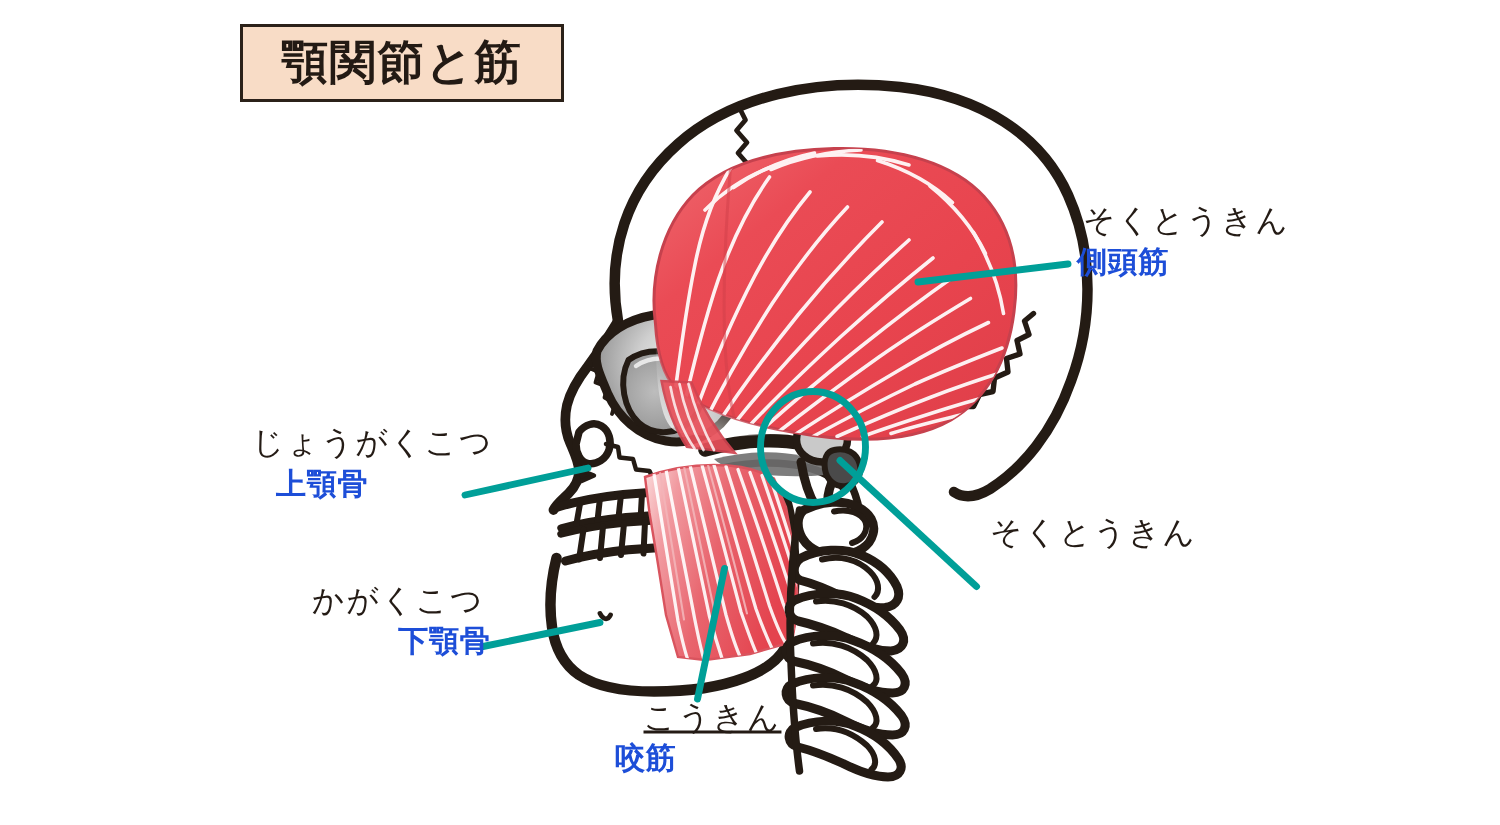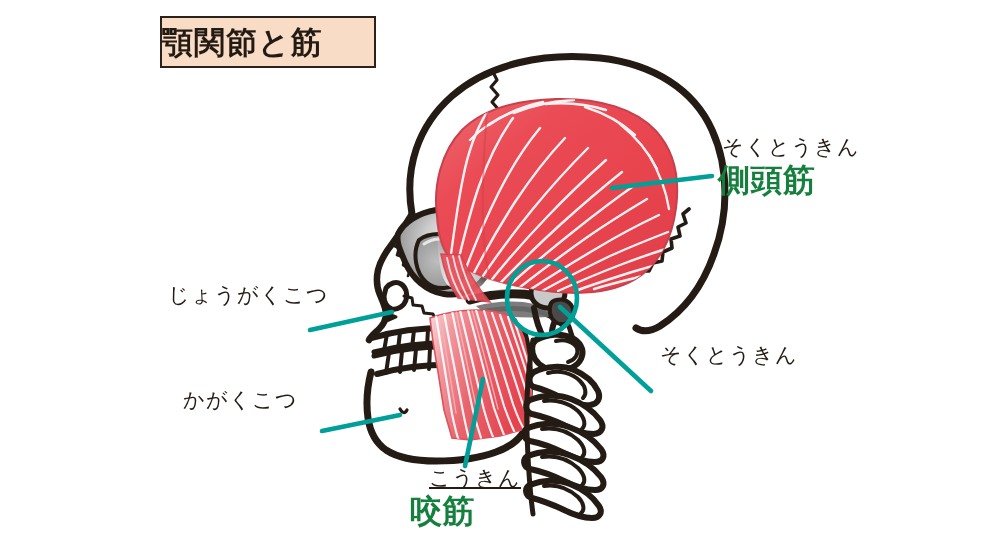--- a/index.html
+++ b/index.html
@@ -35,6 +35,7 @@
     box-sizing: border-box;
     display: flex;
     align-items: center;
+    justify-content: center;
   }
   .title-plate .title-text {
     font-size: 31px;

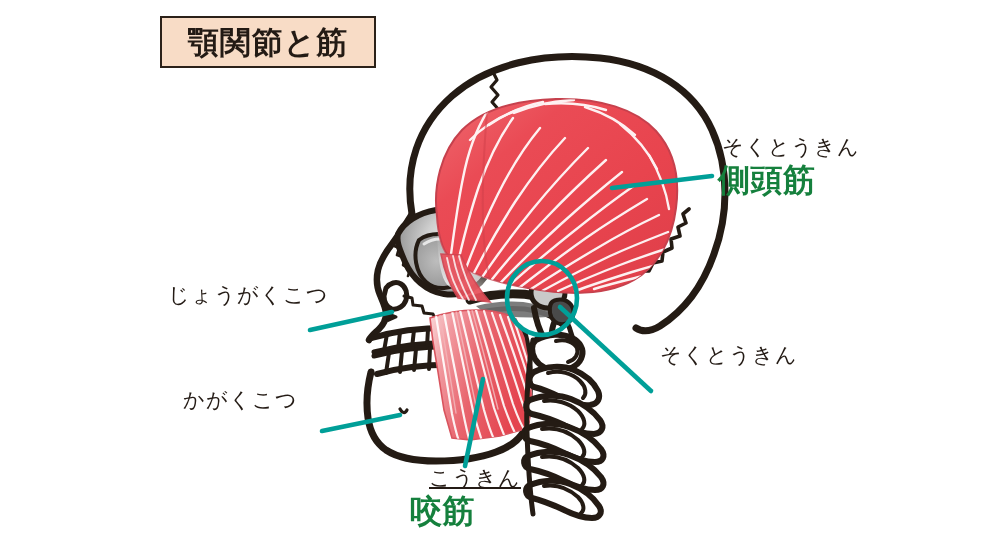--- a/index.html
+++ b/index.html
@@ -63,10 +63,10 @@
   }
   .label .main-term {
     display: block;
-    font-size: 32px;
+    font-size: 20px;
     font-weight: bold;
     letter-spacing: 0.5px;
-    color: #15803d;
+    color: #1d4ed8;
   }
 
   .label-temporalis   { left: 718px; top: 137px; }

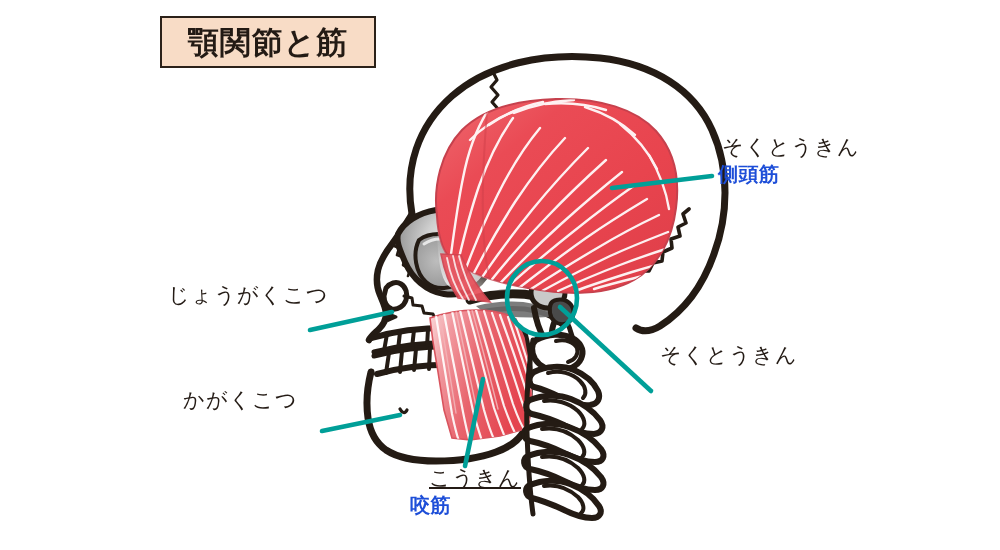--- a/index.html
+++ b/index.html
@@ -440,6 +440,7 @@
 
 <div class="label label-maxilla">
   <span class="furigana">じょうがくこつ</span>
+  <span class="main-term">上顎骨</span>
 </div>
 
 <div class="label label-mandible">

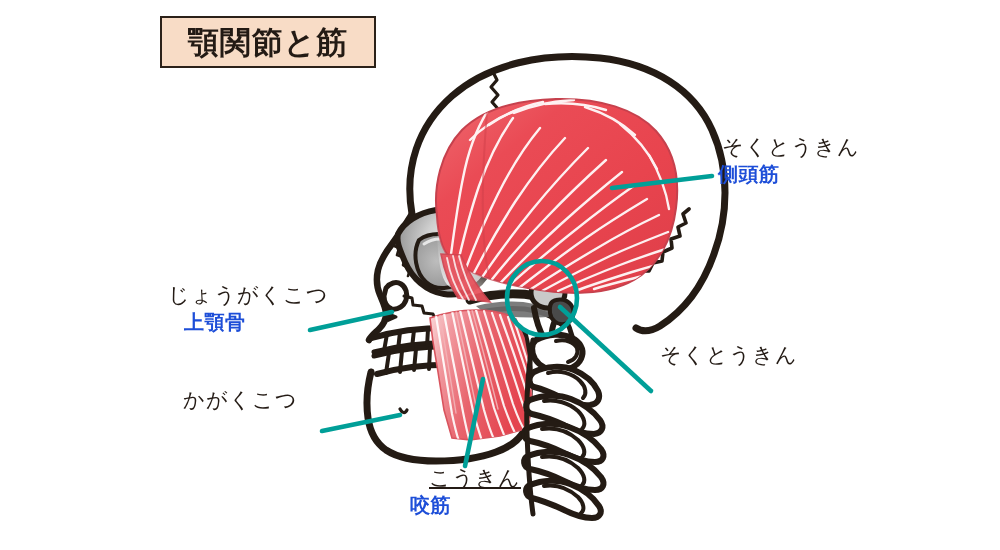--- a/index.html
+++ b/index.html
@@ -76,7 +76,7 @@
   .label-maxilla .furigana { margin-right: 6px; }
   .label-maxilla .main-term { margin-left: 16px; }
 
-  .label-mandible     { left: 183px; top: 390px; text-align: right; }
+  .label-mandible     { left: 208px; top: 390px; text-align: right; }
   .label-mandible .furigana { margin-right: 4px; }
   .label-mandible .main-term { margin-left: 16px; }
 

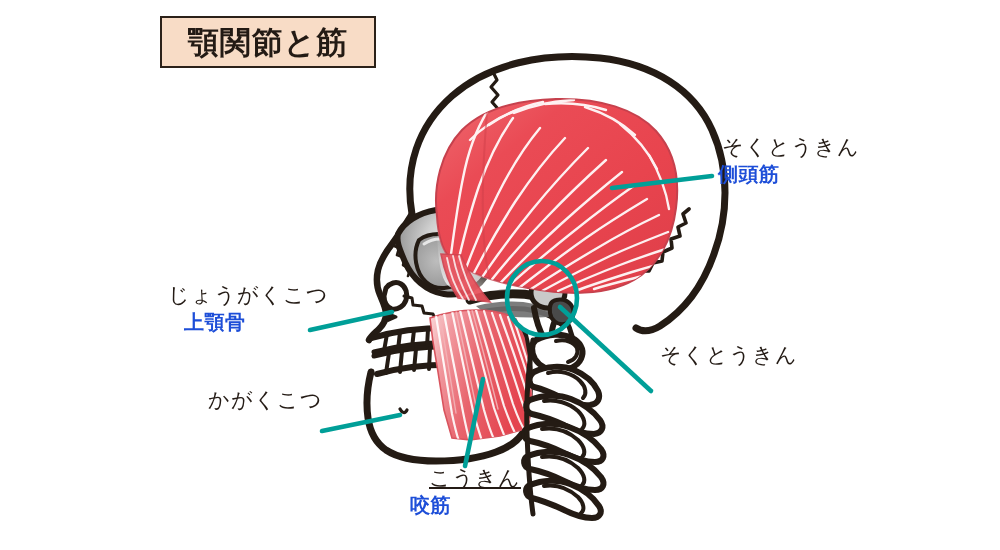--- a/index.html
+++ b/index.html
@@ -445,6 +445,7 @@
 
 <div class="label label-mandible">
   <span class="furigana">かがくこつ</span>
+  <span class="main-term">下顎骨</span>
 </div>
 
 <div class="label label-masseter">

